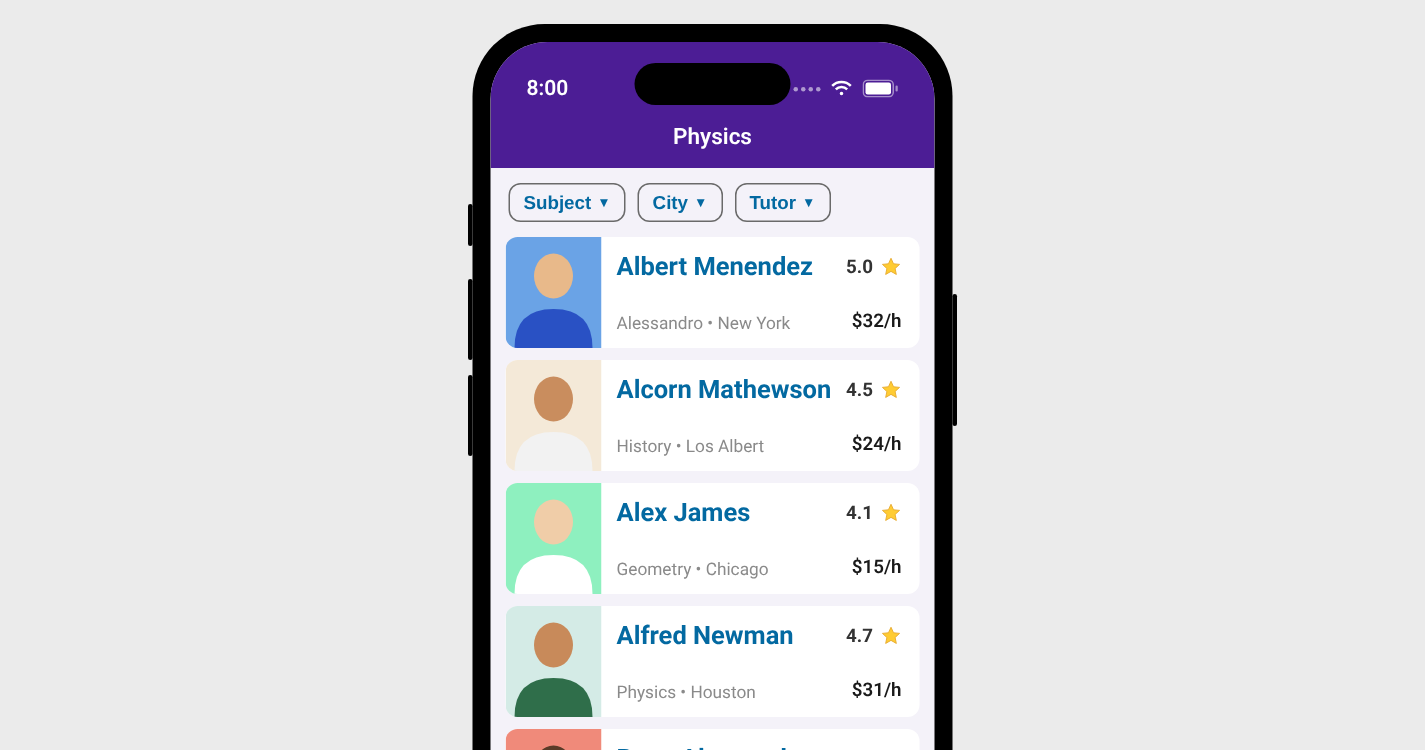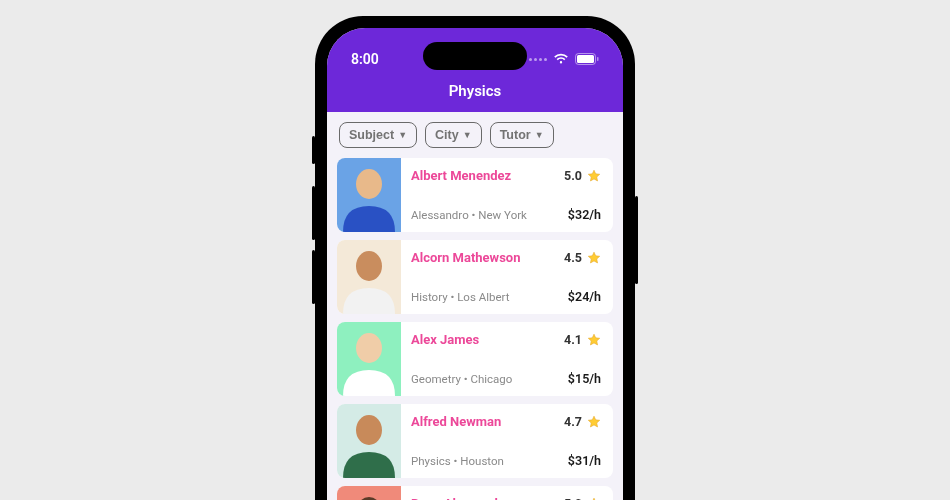--- a/index.html
+++ b/index.html
@@ -50,7 +50,7 @@
     z-index: 10;
   }
   .header {
-    background: #6d28d9;
+    background: #4c1d95;
     color: #fff;
     padding-top: 14px;
   }

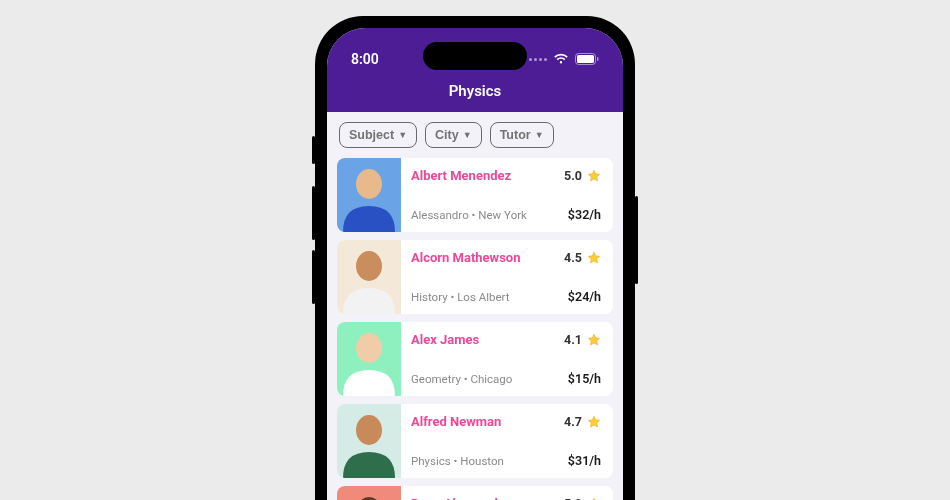--- a/index.html
+++ b/index.html
@@ -83,7 +83,7 @@
     padding: 5px 9px;
     font-size: 12.5px;
     font-weight: 600;
-    color: #737373;
+    color: #0369a1;
     background: transparent;
     display: flex;
     align-items: center;

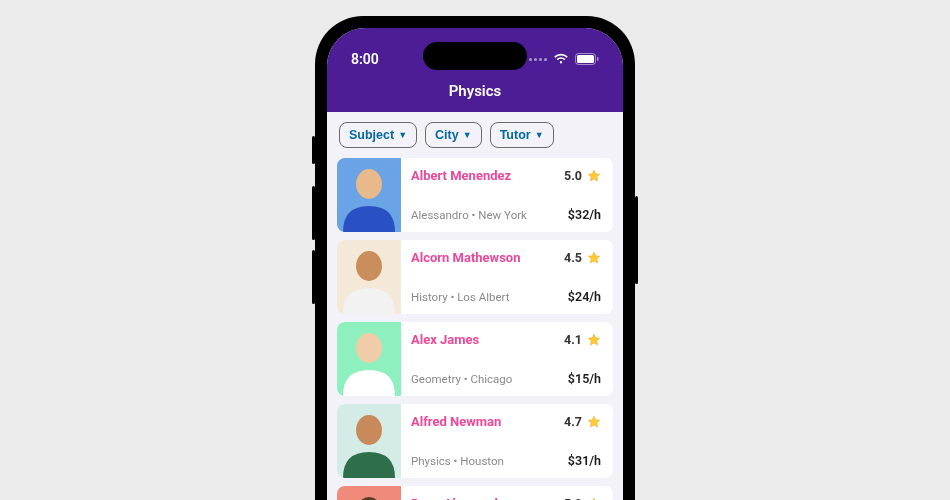--- a/index.html
+++ b/index.html
@@ -117,7 +117,7 @@
     justify-content: space-between;
   }
   .row1, .row2 { display: flex; justify-content: space-between; align-items: center; }
-  .name { font-size: 13px; font-weight: 700; color: #ec4899; }
+  .name { font-size: 17px; font-weight: 700; color: #0369a1; }
   .rating { display: flex; align-items: center; gap: 5px; font-size: 12.5px; color: #333; font-weight: bold; }
   .star {
     width: 14px; height: 14px;

